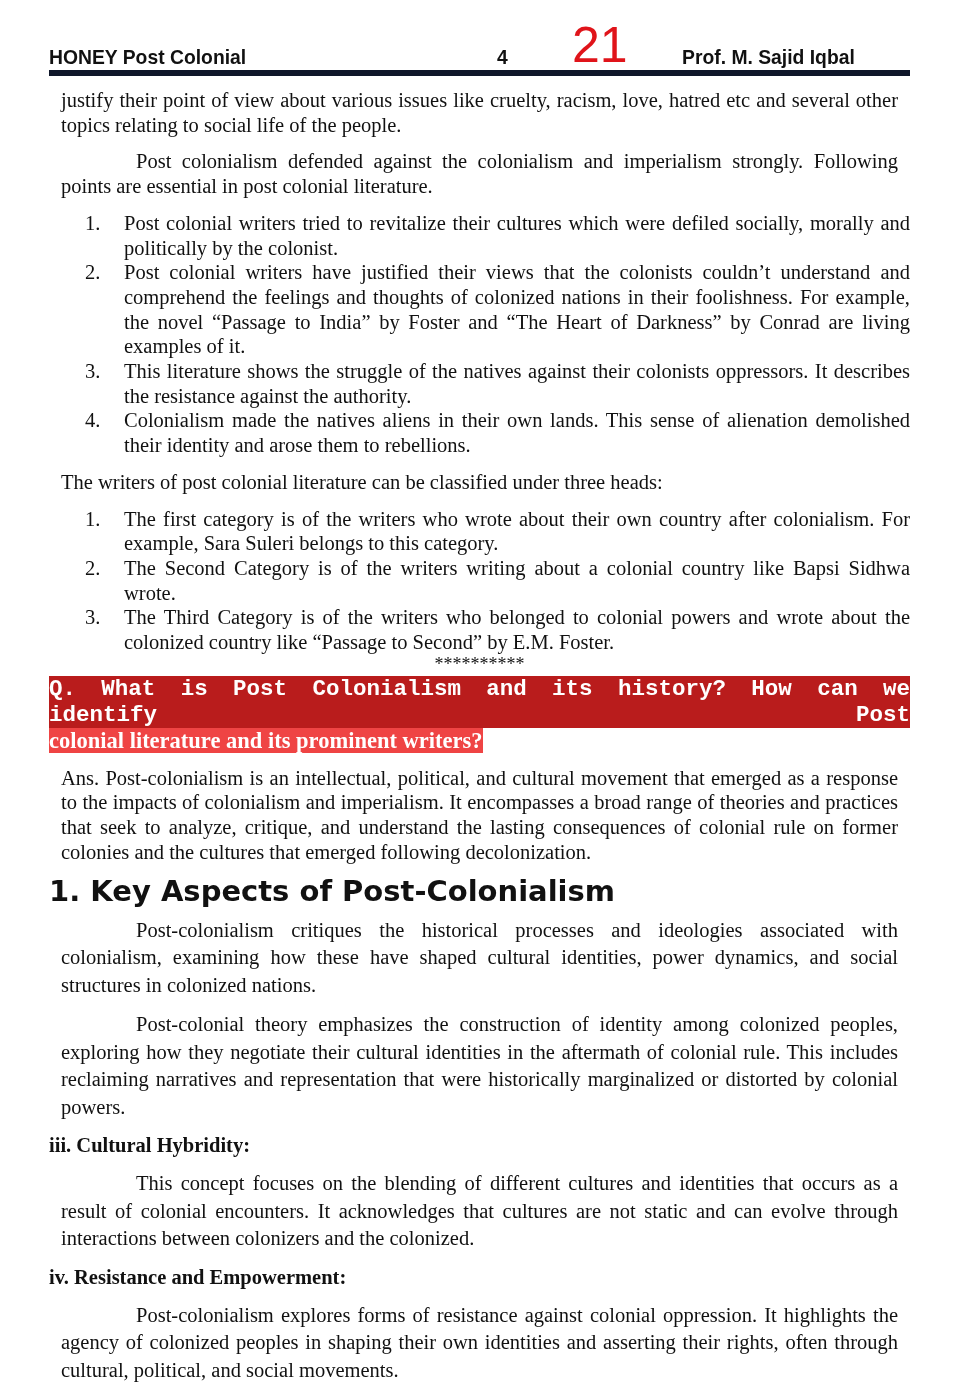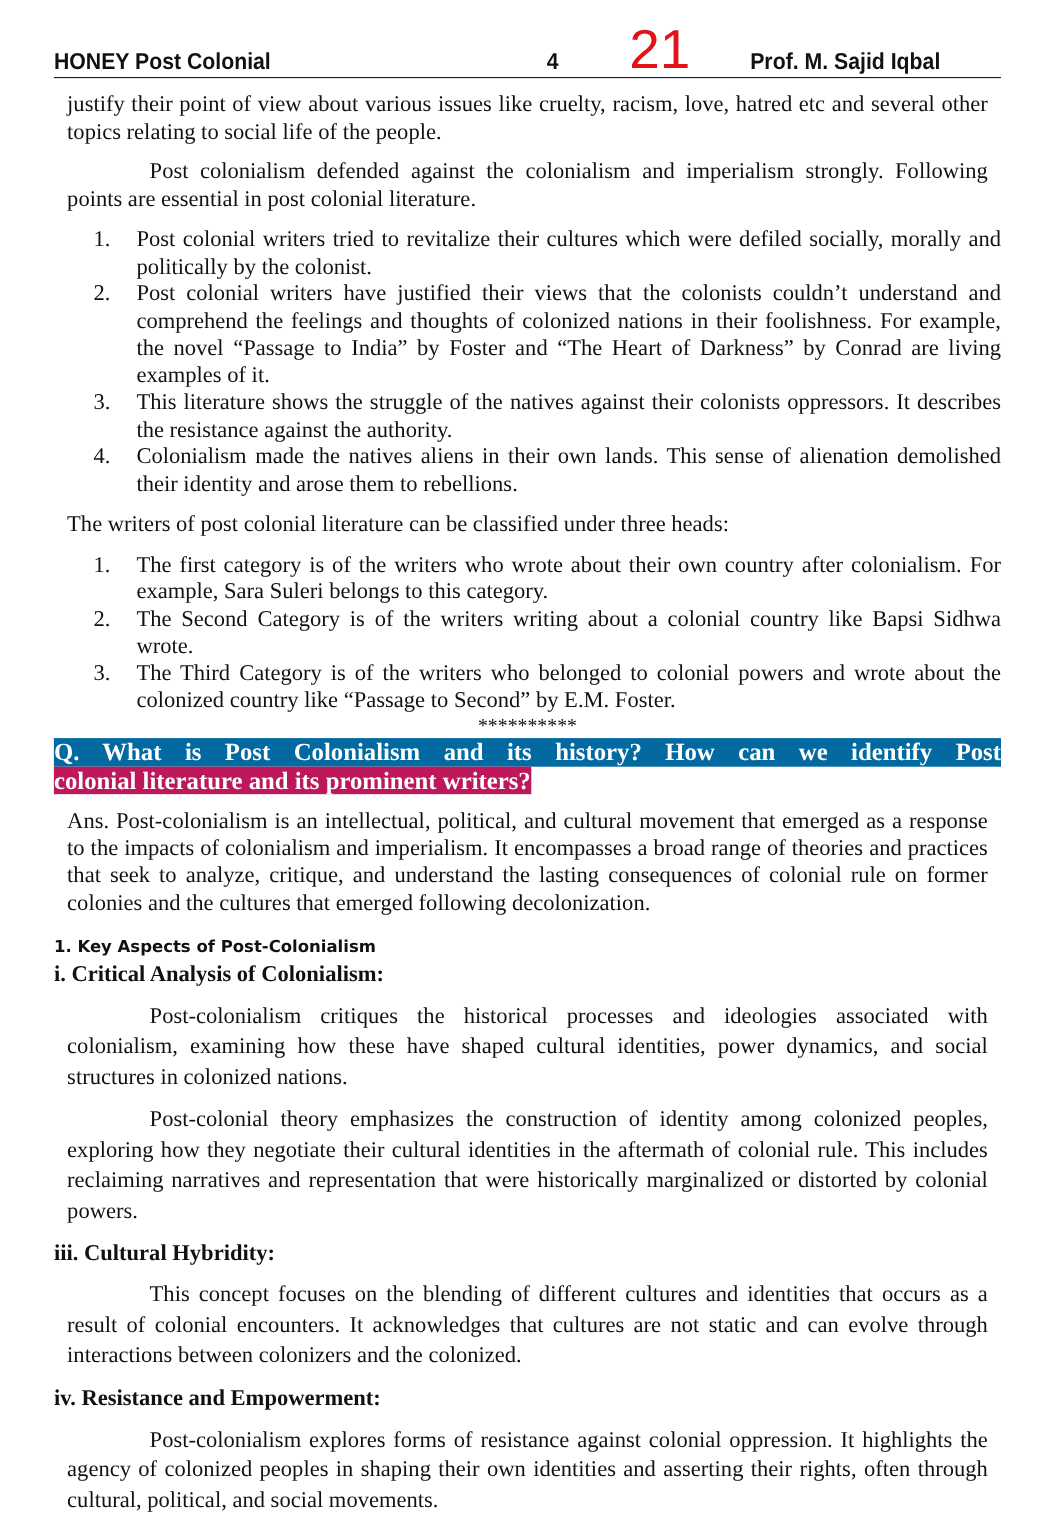--- a/index.html
+++ b/index.html
@@ -5,7 +5,7 @@
   html, body { margin: 0; padding: 0; background: #ffffff; }
   body { width: 965px; height: 1390px; position: relative; overflow: hidden; }
   .page { position: absolute; left: 49px; top: 0; width: 861px; color: #111; }
-  .header { position: relative; height: 70px; border-bottom: 1px solid #0f172a; }
+  .header { position: relative; height: 70px; border-bottom: 6px solid #0f172a; }
   .hdr { position: absolute; bottom: 1px; font-family: "Liberation Sans", sans-serif; font-weight: bold; font-size: 21px; transform: scaleX(0.92); transform-origin: left bottom; }
   .hdr-left { left: 0; }
   .hdr-mid { left: 448px; }

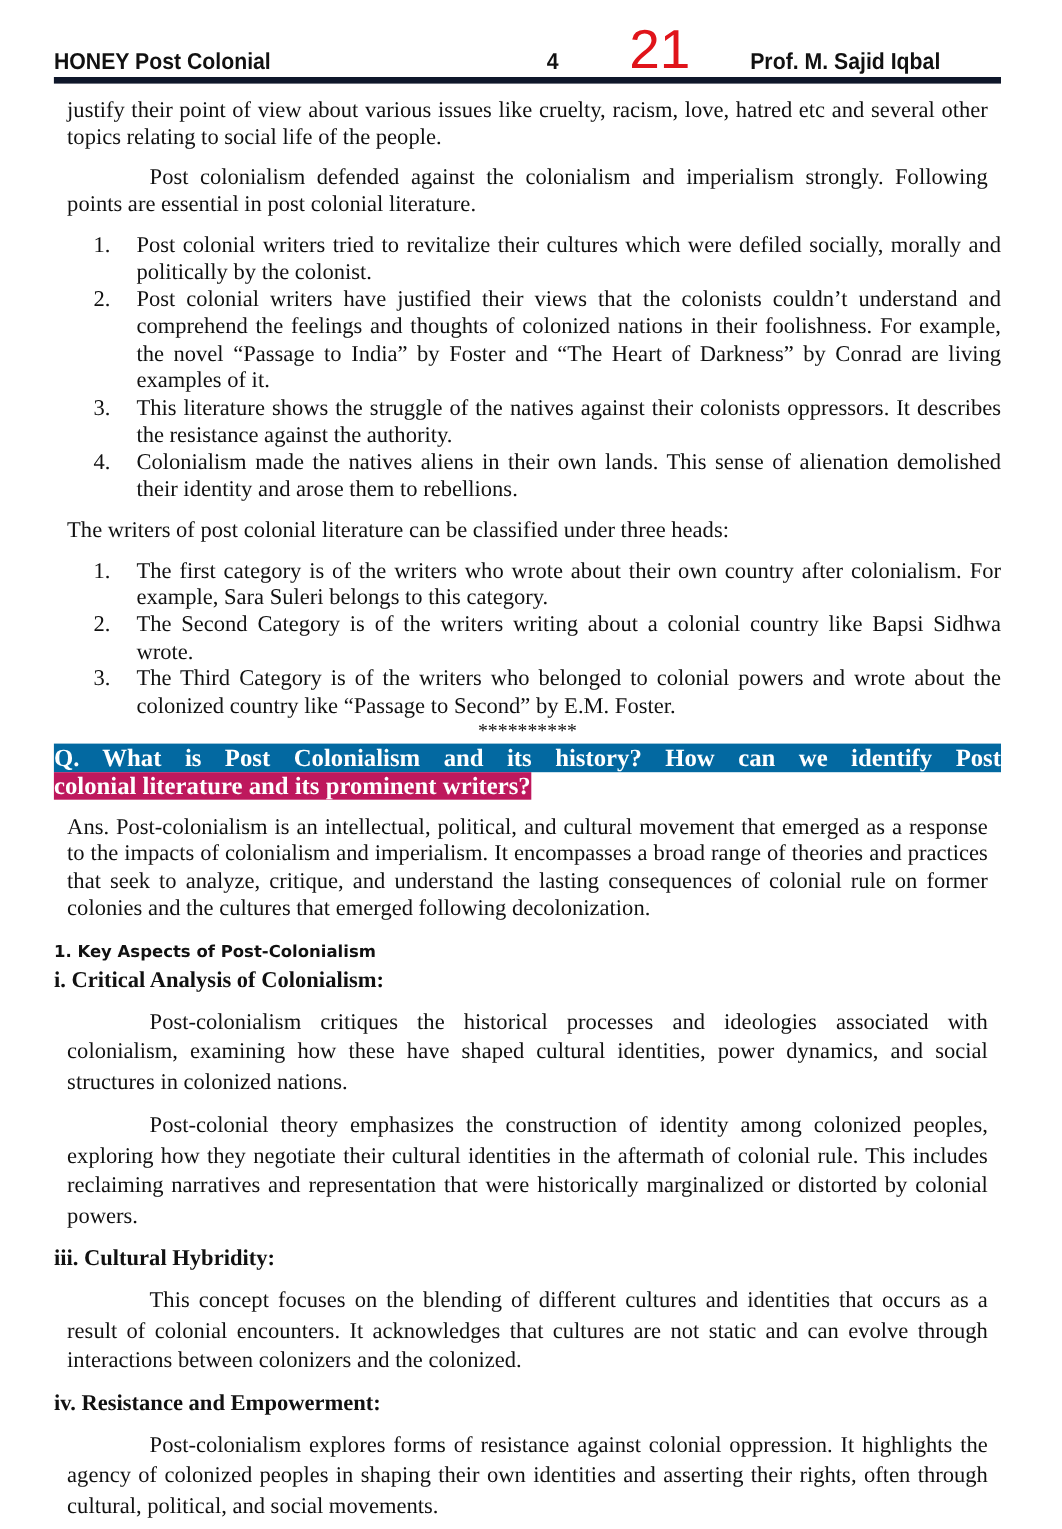--- a/index.html
+++ b/index.html
@@ -21,7 +21,7 @@
   .stars { text-align: center; line-height: 18px; font-size: 18px; }
   .q { font-family: "Liberation Serif", serif; font-weight: bold; font-size: 22.5px; line-height: 26px; margin-top: 3px; }
   .q span { background: #be185d; color: #fff; }
-  .q .line1 { display: block; background: #0369a1; text-align: justify; text-align-last: justify; }
+  .q .line1 { display: block; background: #b91c1c; text-align: justify; text-align-last: justify; font-family: Liberation Mono, monospace; }
   .h1 { font-family: "DejaVu Sans", sans-serif; font-weight: bold; font-size: 15px; line-height: 28px; margin-top: 2px; }
   .h2 { font-weight: bold; font-size: 20.5px; line-height: 25px; }
   .sec p.para { line-height: 27.5px; }

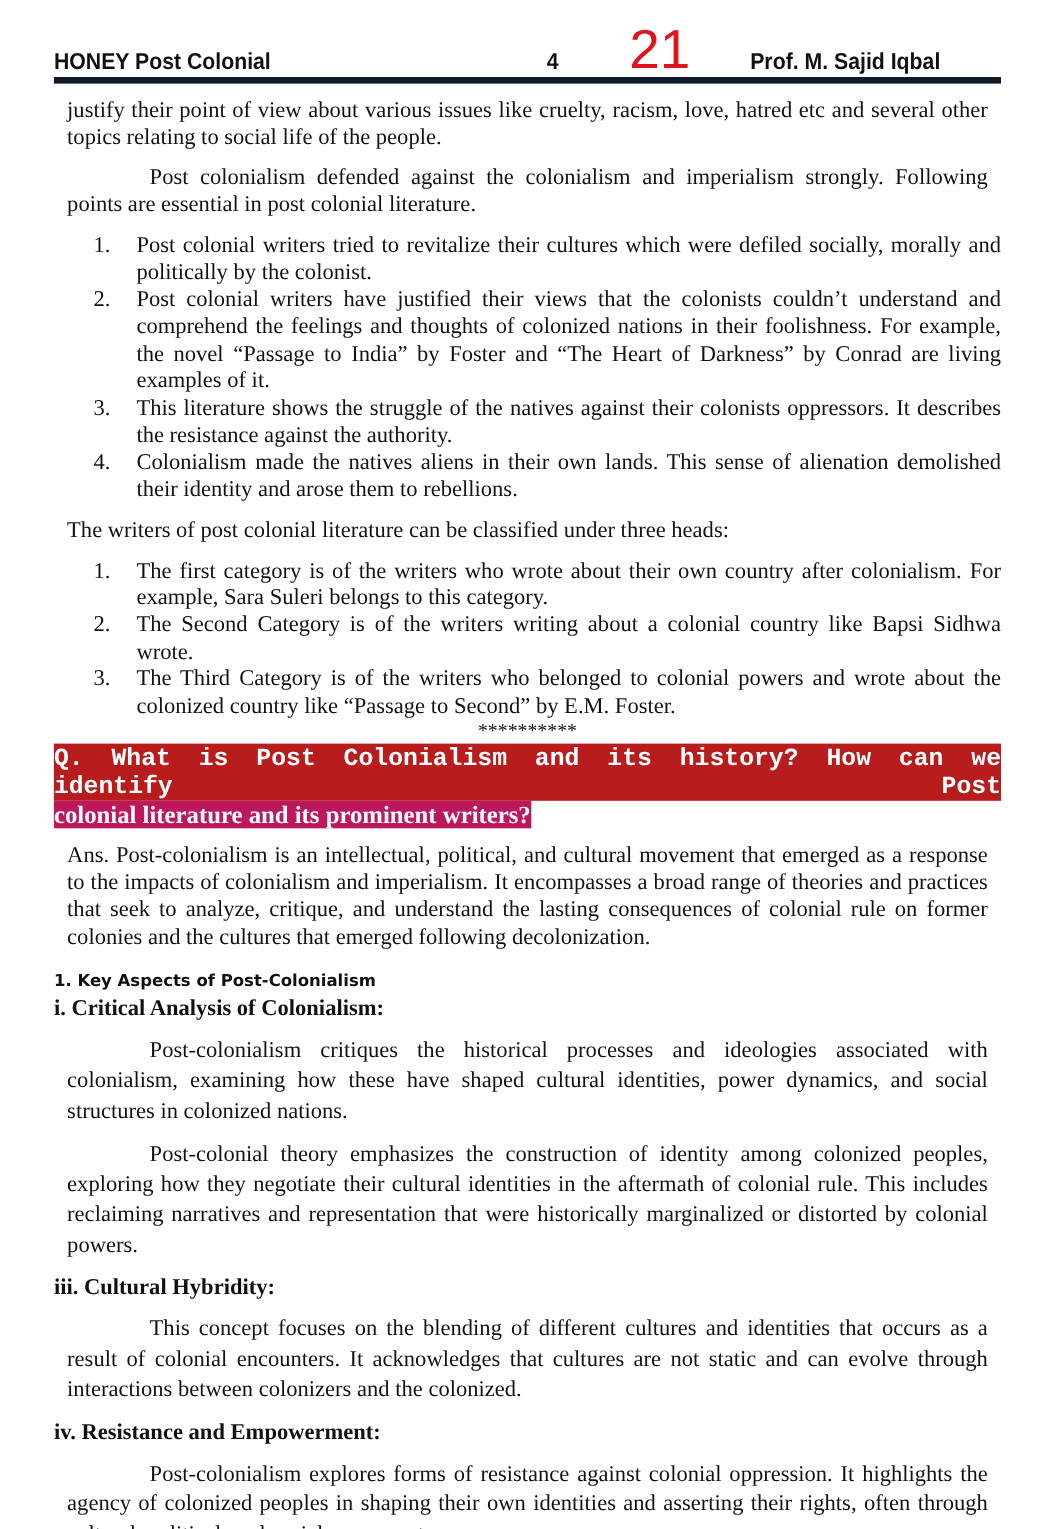--- a/index.html
+++ b/index.html
@@ -20,7 +20,7 @@
   .cont { padding-left: 75px; }
   .stars { text-align: center; line-height: 18px; font-size: 18px; }
   .q { font-family: "Liberation Serif", serif; font-weight: bold; font-size: 22.5px; line-height: 26px; margin-top: 3px; }
-  .q span { background: #be185d; color: #fff; }
+  .q span { background: #ef4444; color: #fff; }
   .q .line1 { display: block; background: #b91c1c; text-align: justify; text-align-last: justify; font-family: Liberation Mono, monospace; }
   .h1 { font-family: "DejaVu Sans", sans-serif; font-weight: bold; font-size: 15px; line-height: 28px; margin-top: 2px; }
   .h2 { font-weight: bold; font-size: 20.5px; line-height: 25px; }

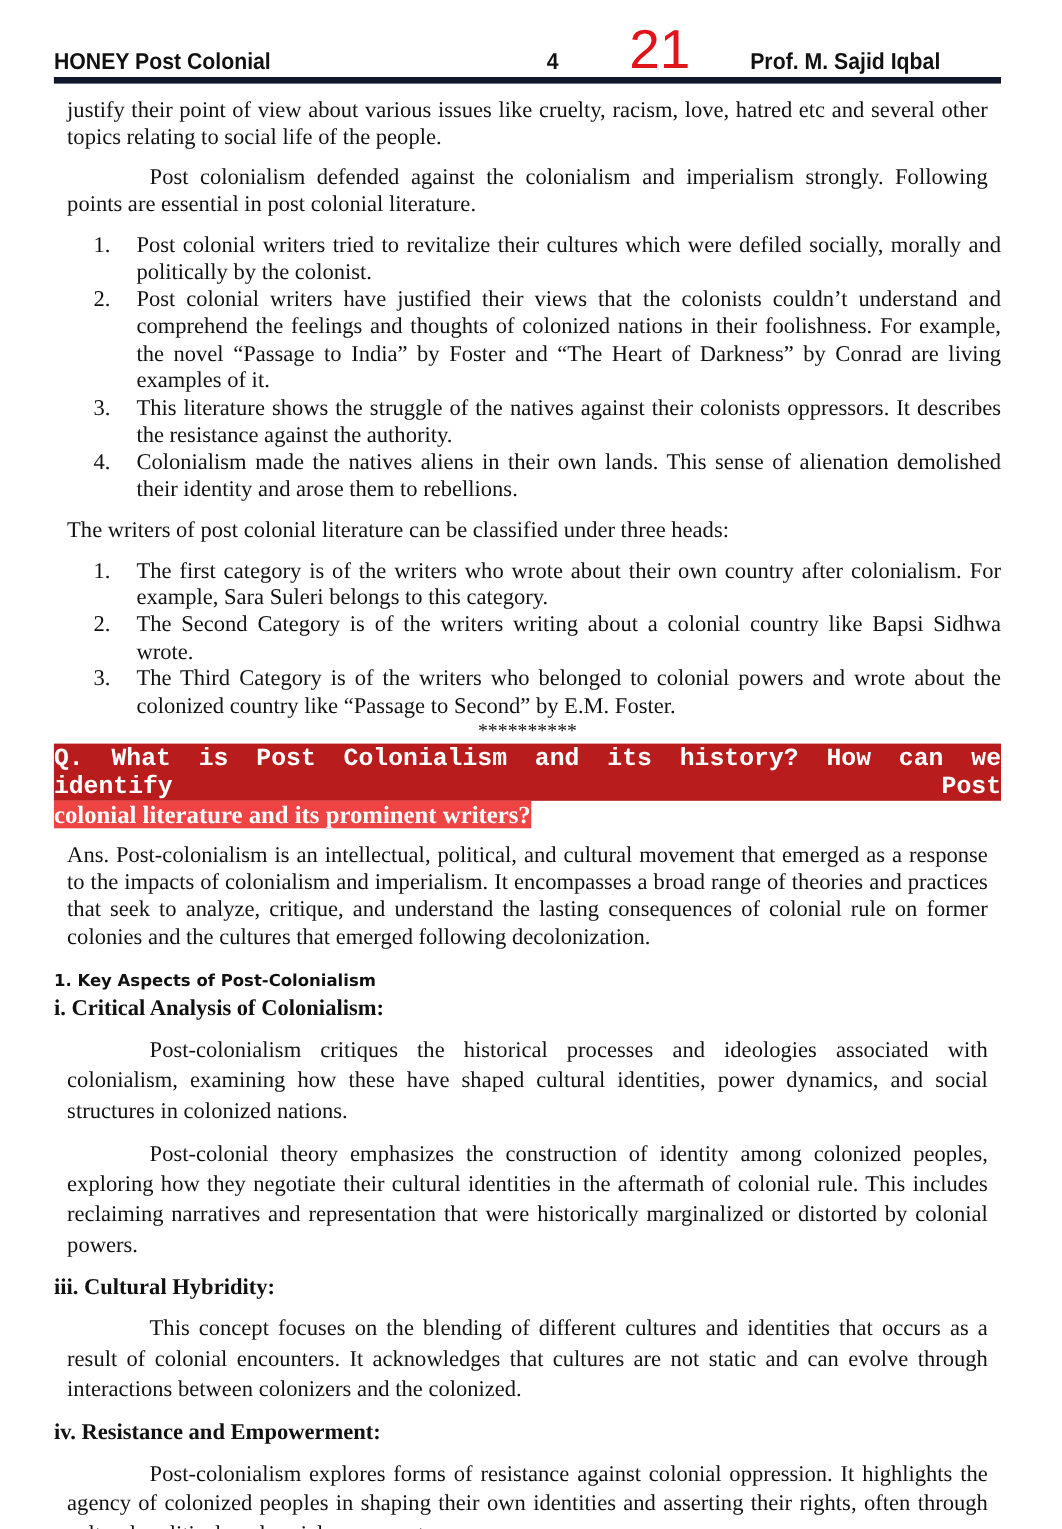--- a/index.html
+++ b/index.html
@@ -22,7 +22,7 @@
   .q { font-family: "Liberation Serif", serif; font-weight: bold; font-size: 22.5px; line-height: 26px; margin-top: 3px; }
   .q span { background: #ef4444; color: #fff; }
   .q .line1 { display: block; background: #b91c1c; text-align: justify; text-align-last: justify; font-family: Liberation Mono, monospace; }
-  .h1 { font-family: "DejaVu Sans", sans-serif; font-weight: bold; font-size: 15px; line-height: 28px; margin-top: 2px; }
+  .h1 { font-family: "DejaVu Sans", sans-serif; font-weight: bold; font-size: 29px; line-height: 28px; margin-top: 2px; }
   .h2 { font-weight: bold; font-size: 20.5px; line-height: 25px; }
   .sec p.para { line-height: 27.5px; }
 </style>

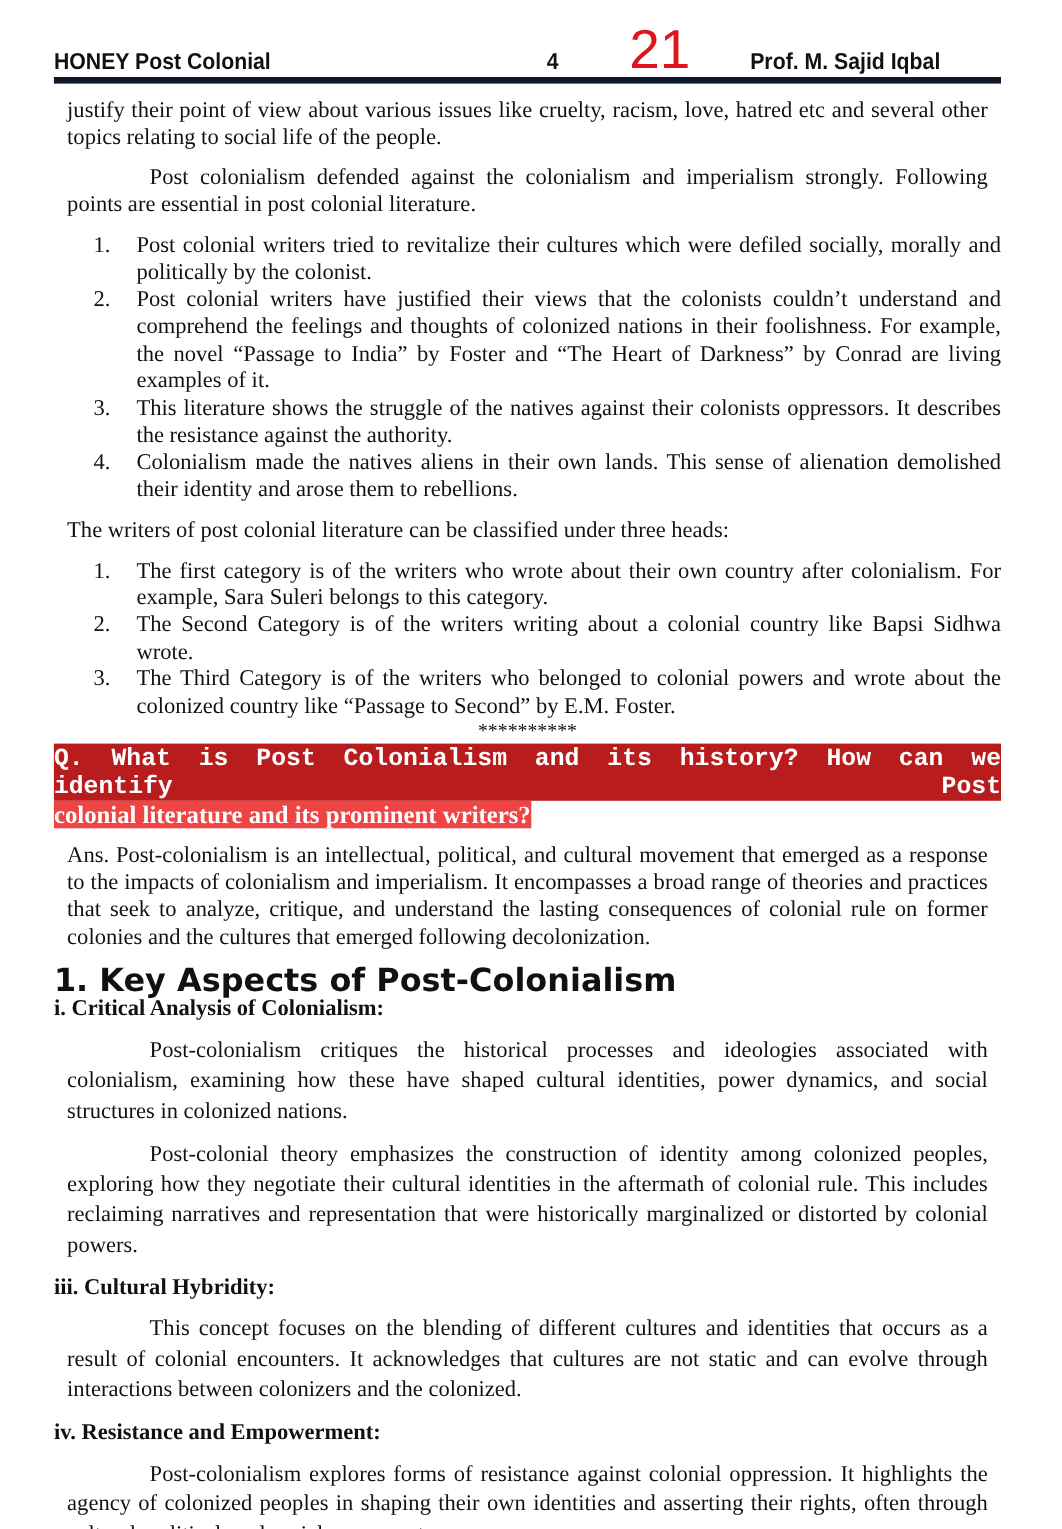--- a/index.html
+++ b/index.html
@@ -67,7 +67,6 @@
     <div class="h1">1. Key Aspects of Post-Colonialism</div>
 
     <div class="sec">
-      <div class="h2">i. Critical Analysis of Colonialism:</div>
       <p class="indent para">Post-colonialism critiques the historical processes and ideologies associated with colonialism, examining how these have shaped cultural identities, power dynamics, and social structures in colonized nations.</p>
       <p class="indent para">Post-colonial theory emphasizes the construction of identity among colonized peoples, exploring how they negotiate their cultural identities in the aftermath of colonial rule. This includes reclaiming narratives and representation that were historically marginalized or distorted by colonial powers.</p>
       <div class="h2">iii. Cultural Hybridity:</div>

